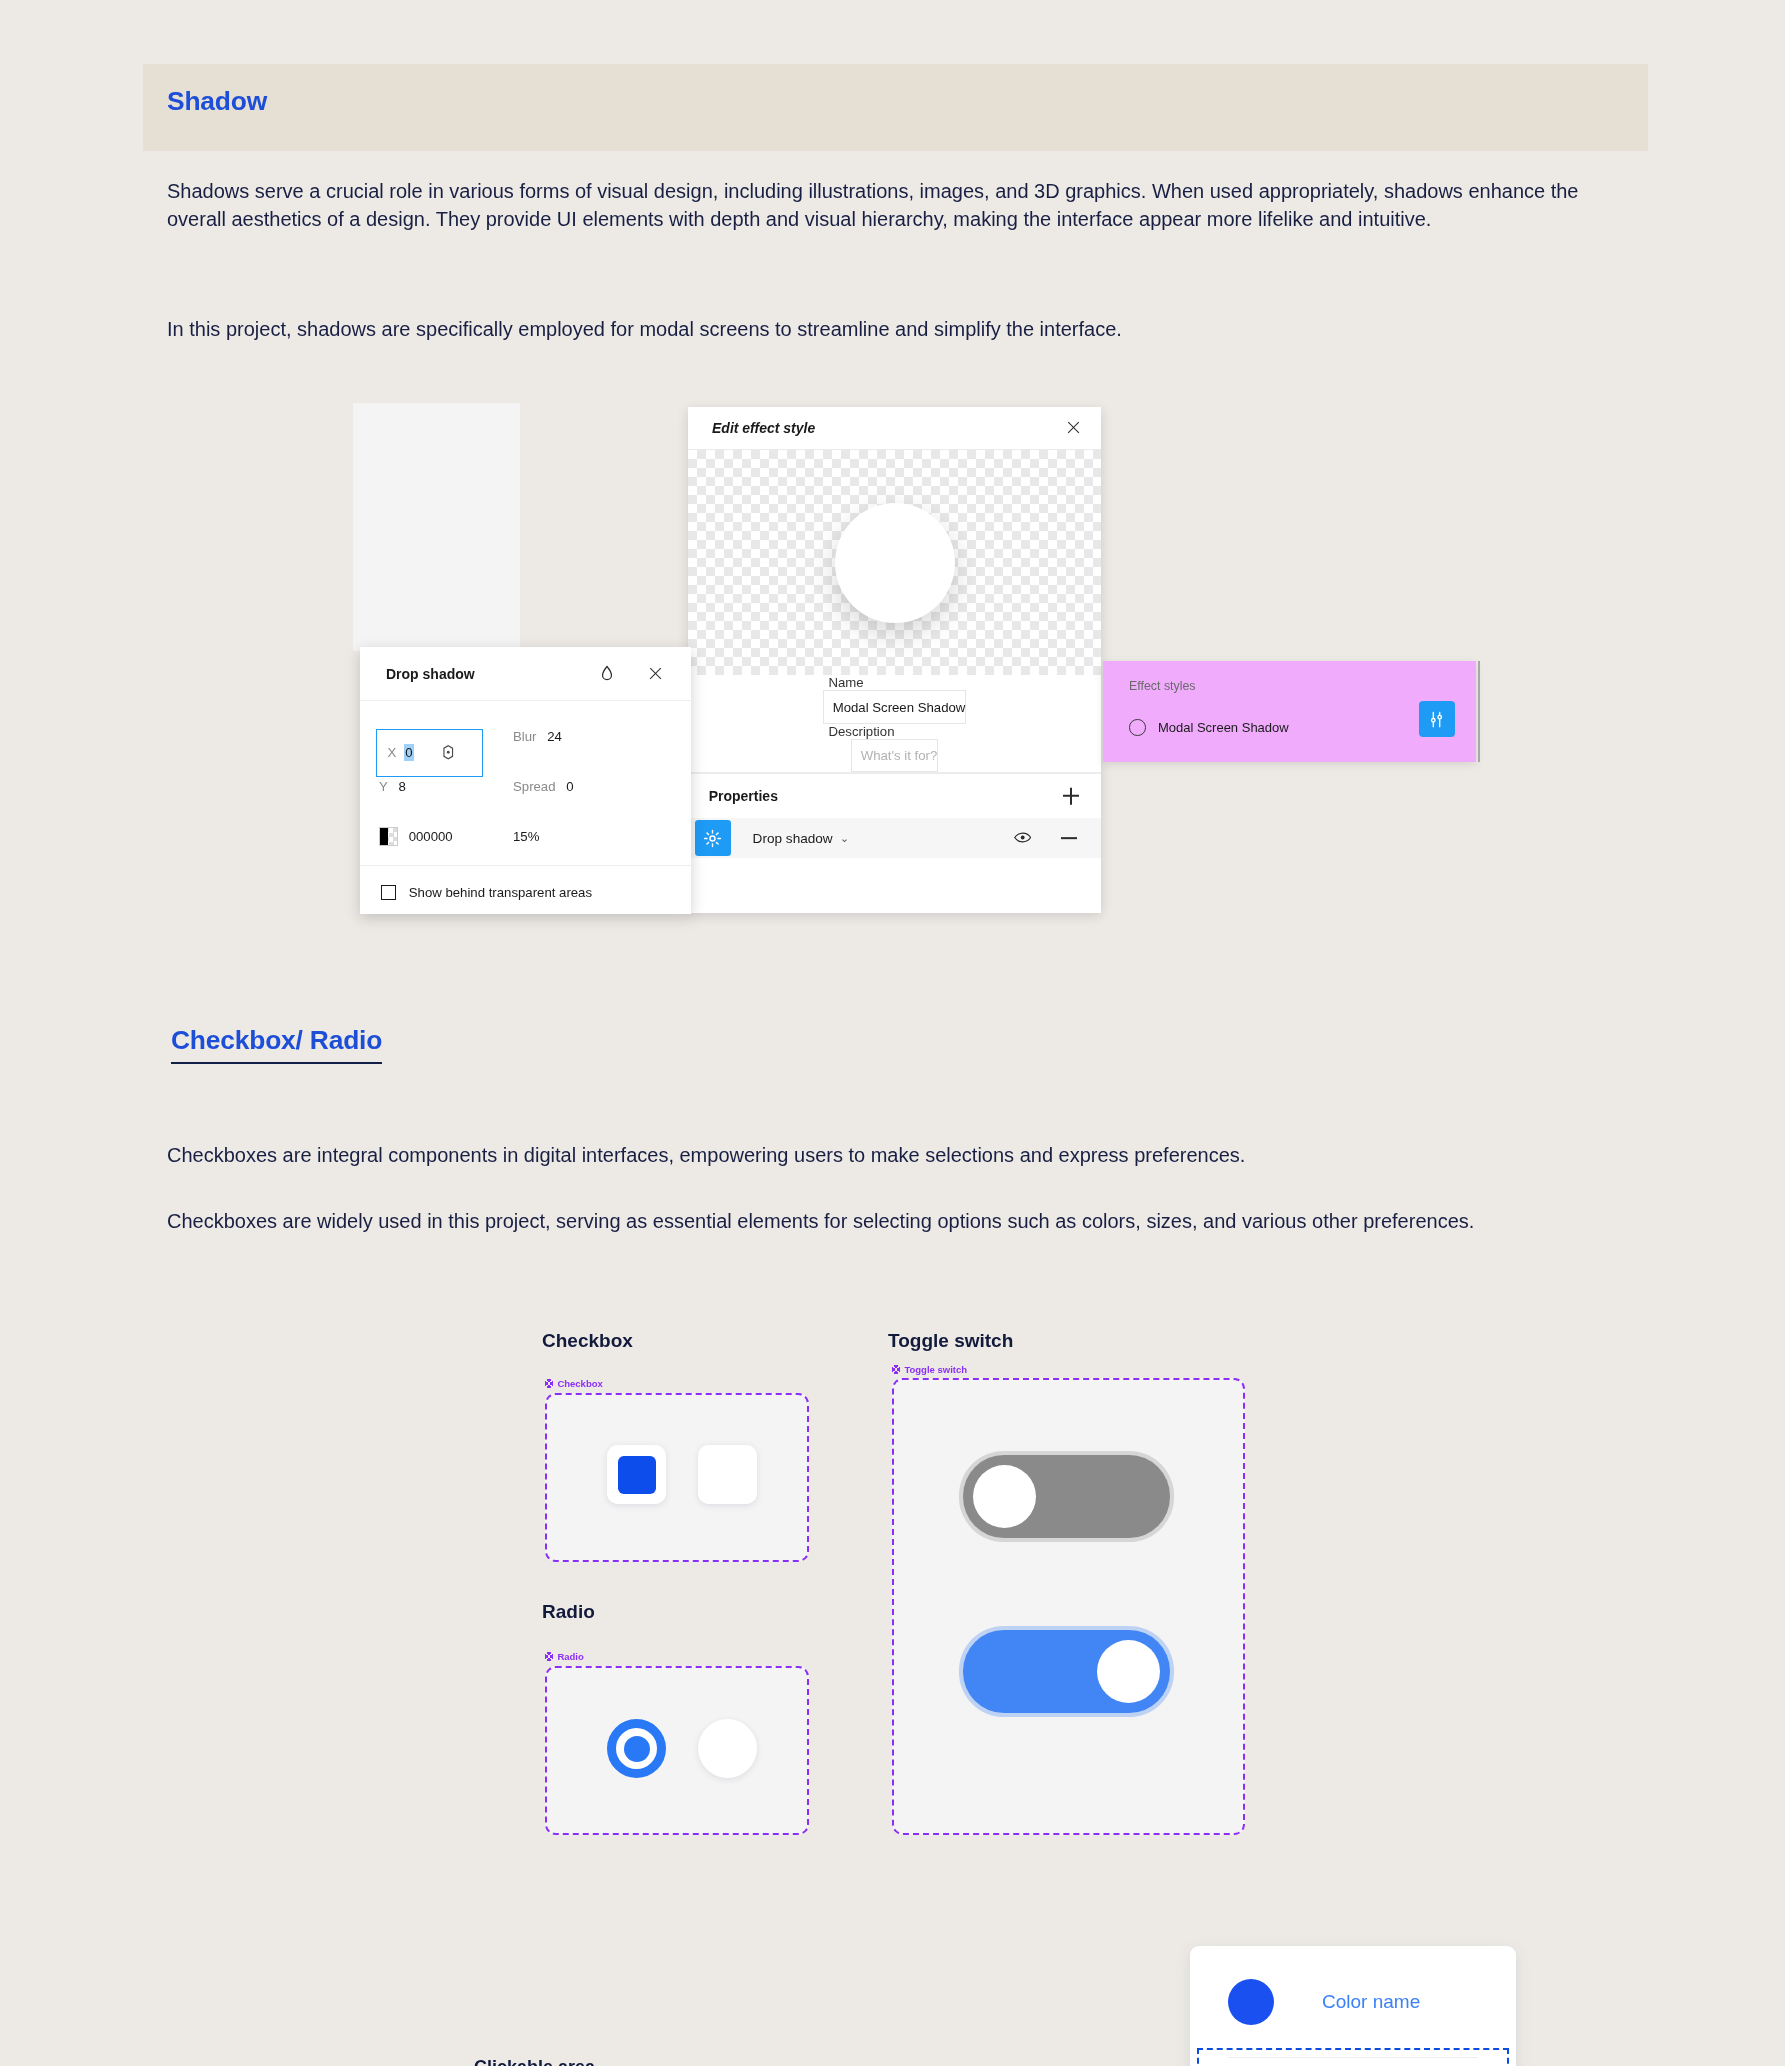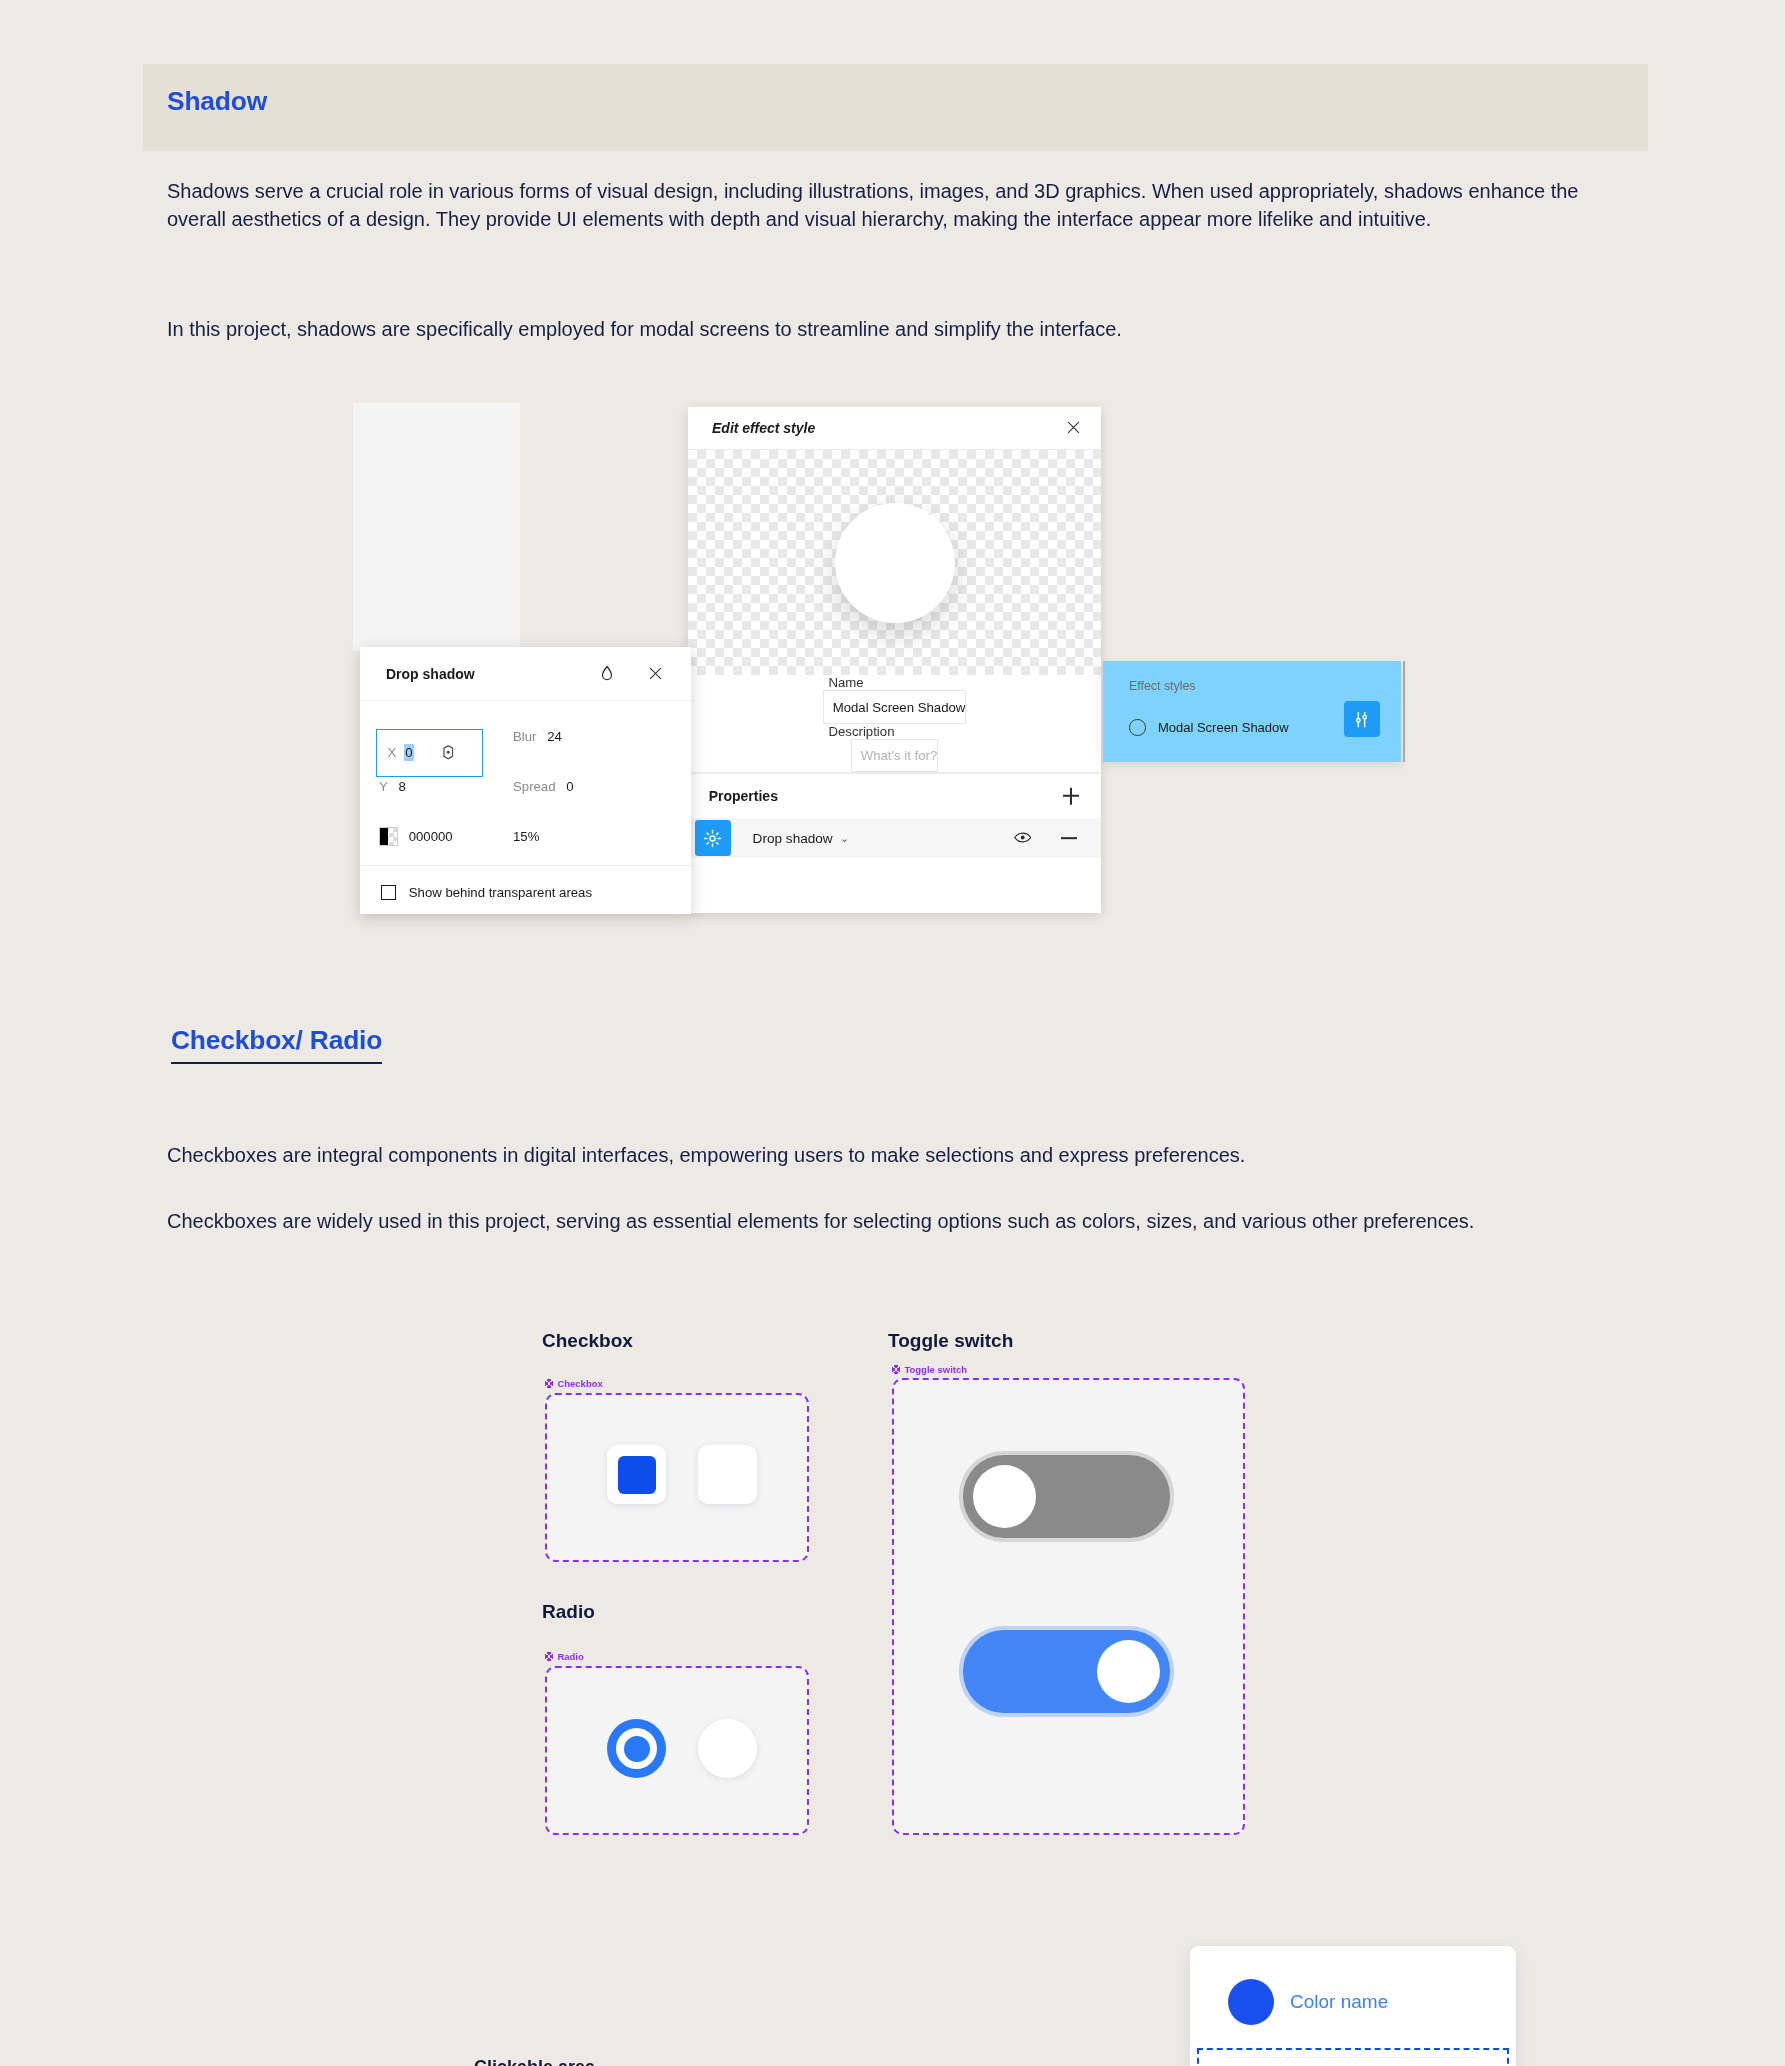--- a/index.html
+++ b/index.html
@@ -169,7 +169,7 @@
   
   .fig-styles {
     position: absolute; left: 1103px; top: 661px;
-    width: 298px; height: 101px; background: #7dd3fc;
+    width: 373px; height: 101px; background: #f0abfc;
     box-shadow: 0 2.5px 9px rgba(0,0,0,0.10);
   }
   .fs-title { position:absolute; left: 26px; top: 18px; font-size: 12.4px; color: #6A6A6A; }

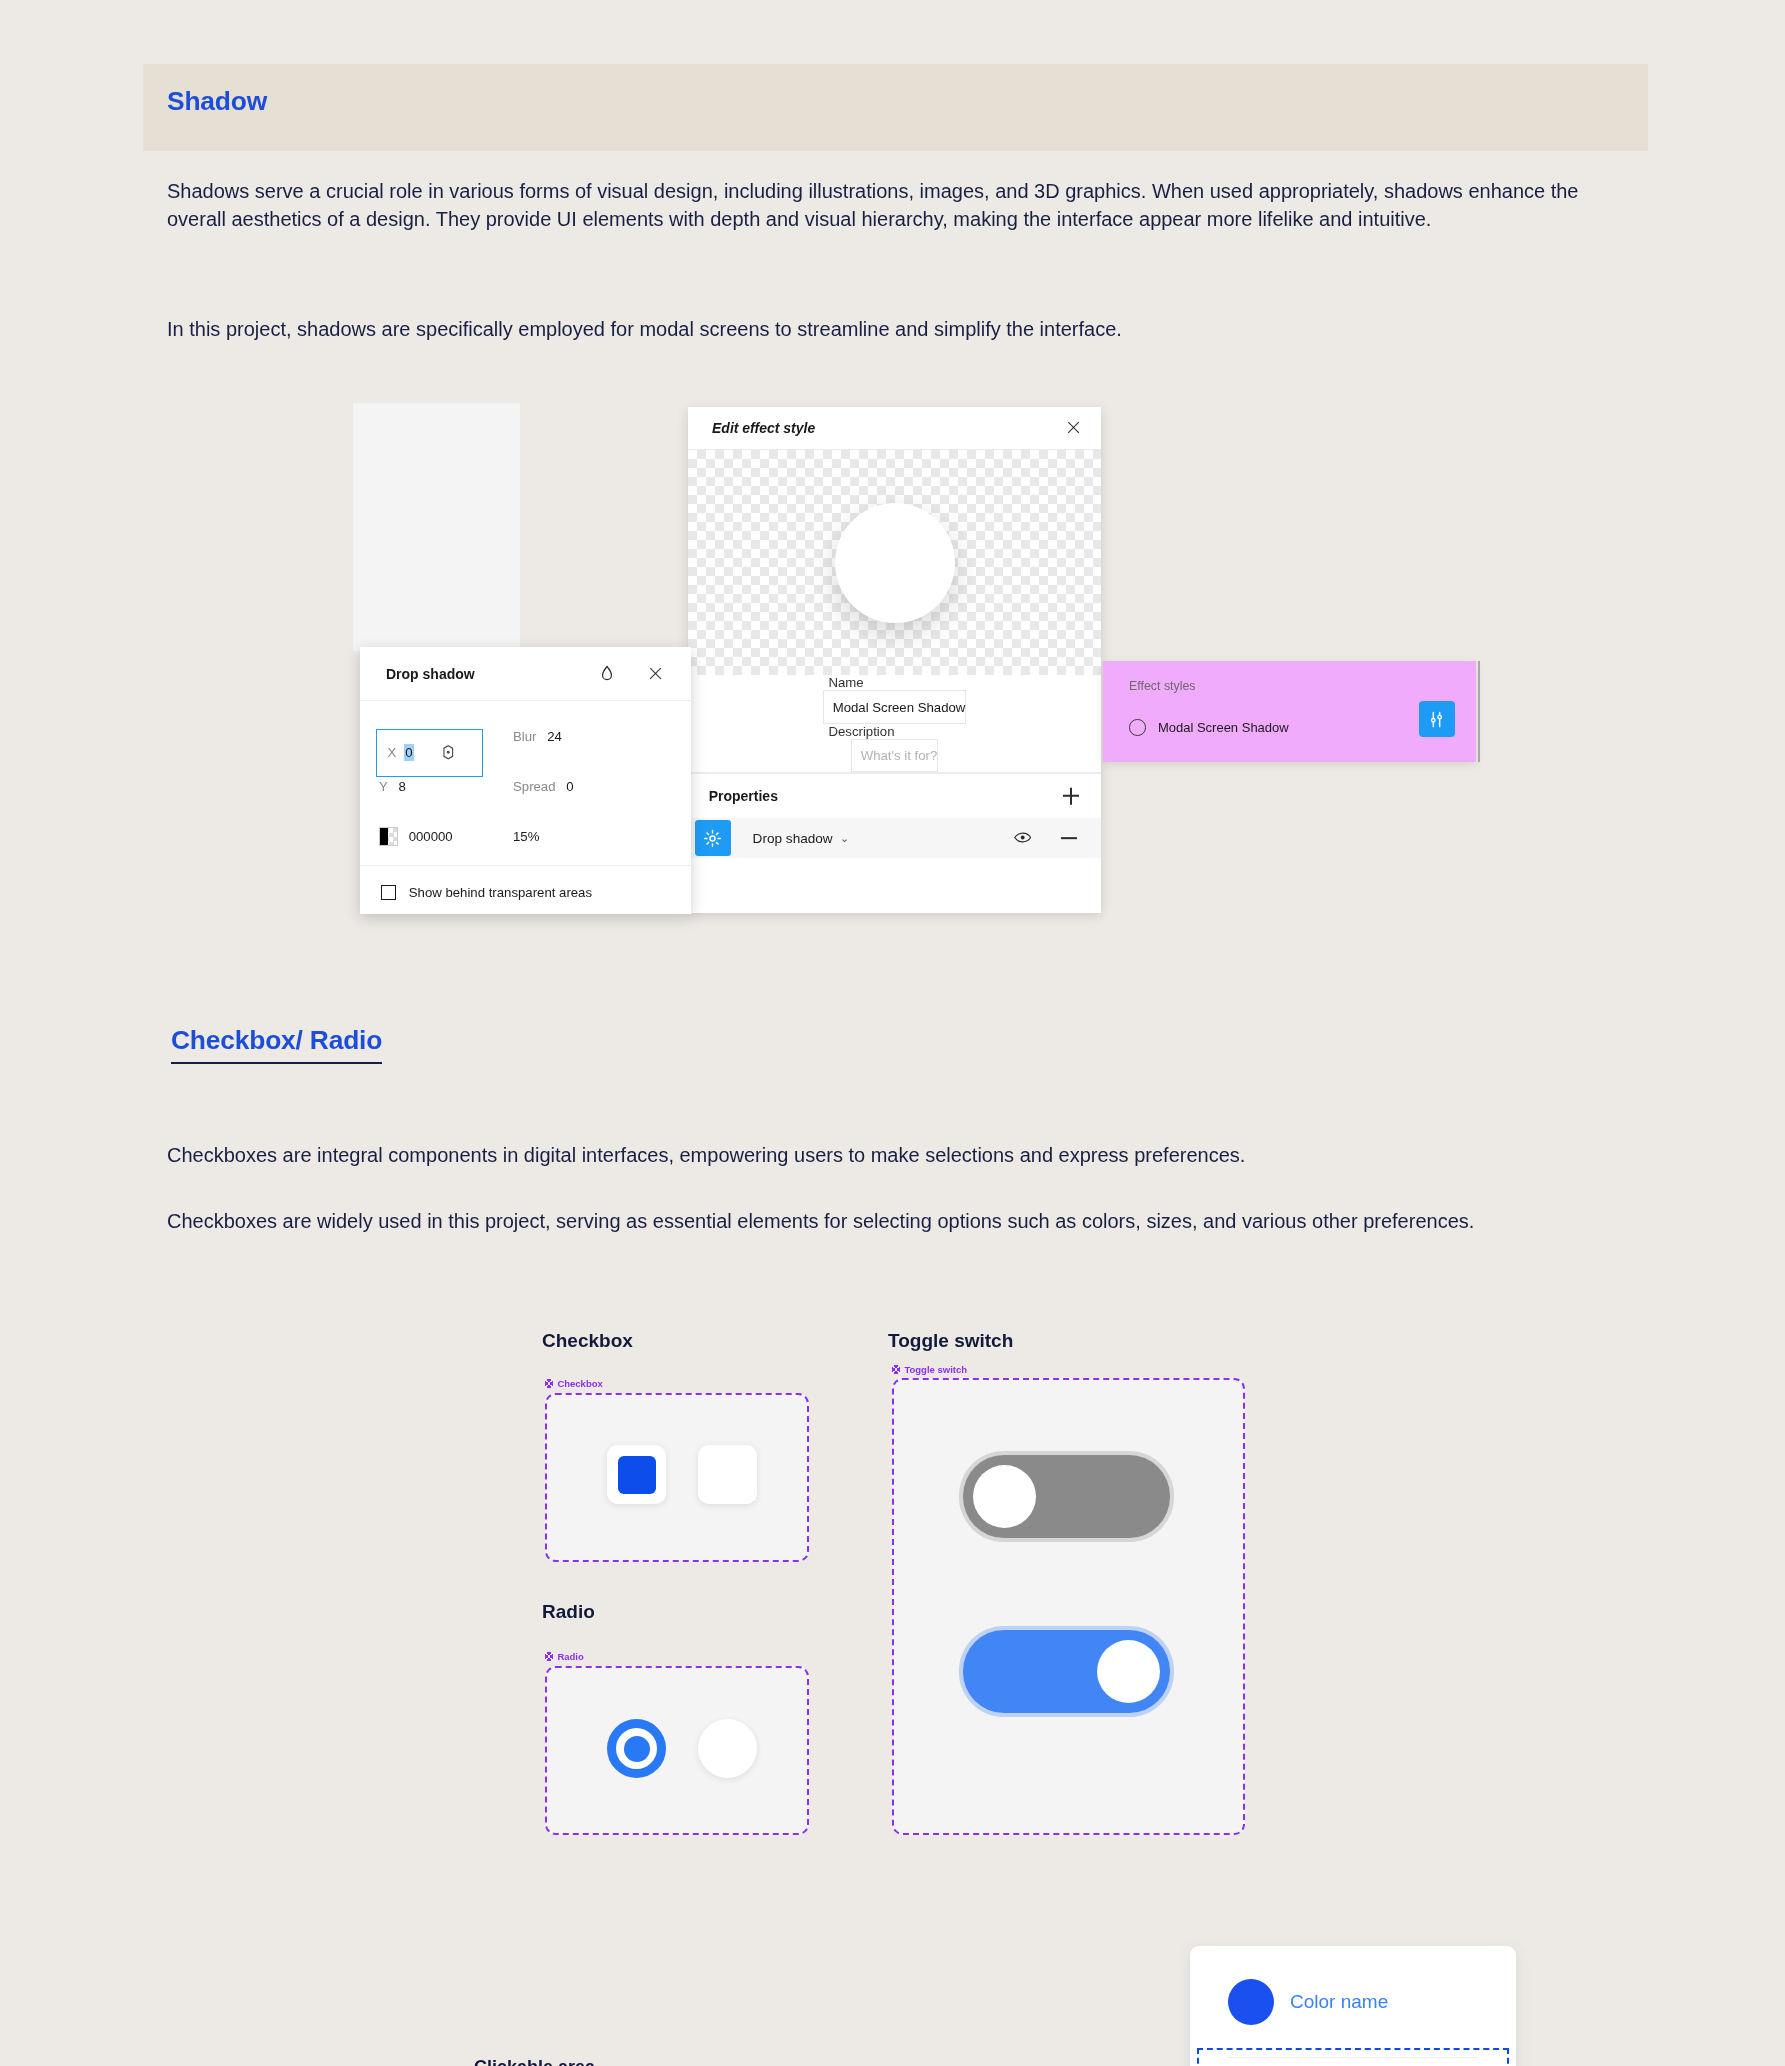--- a/index.html
+++ b/index.html
@@ -241,7 +241,7 @@
   }
   .cl-row { position:relative; display:flex; align-items:center; height: 112px; padding-left: 38px; }
   .cl-dot { width: 46px; height: 46px; border-radius: 50%; flex:none; }
-  .cl-name { margin-left: 16px; font-size: 19px; }
+  .cl-name { margin-left: 48px; font-size: 19px; }
   .cl-sep { position:absolute; left: 38px; right: 38px; bottom: 0; height: 1.2px; background:#EDEDF2; }
   .cl-sel-dash {
     position:absolute; left: 7.4px; top: 102px; width: 312px; height: 112px;

